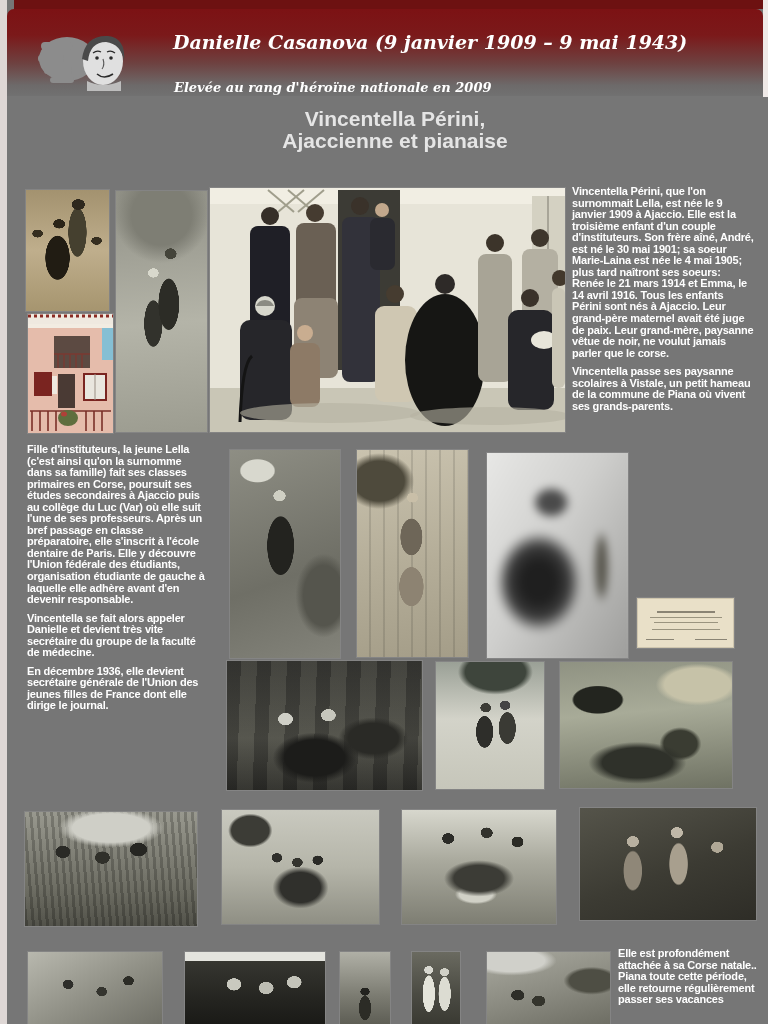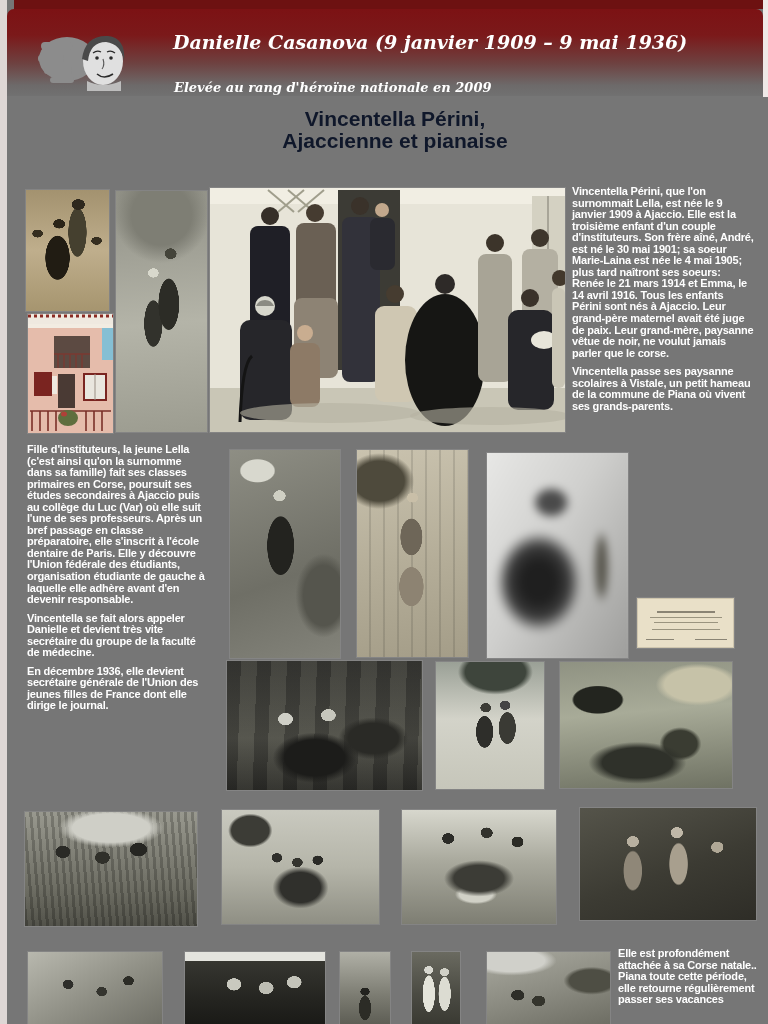--- a/index.html
+++ b/index.html
@@ -177,7 +177,7 @@
         <path d="M60,45 q7,6 16,0" stroke="#2a2a2a" stroke-width="1.6" fill="none"></path>
       </svg>
     </div>
-    <div class="banner-title">Danielle Casanova (9 janvier 1909 – 9 mai 1936)</div>
+    <div class="banner-title">Danielle Casanova (9 janvier 1909 – 9 mai 1943)</div>
     <div class="banner-subtitle">Elevée au rang d'héroïne nationale en 2009</div>
   </div>
 

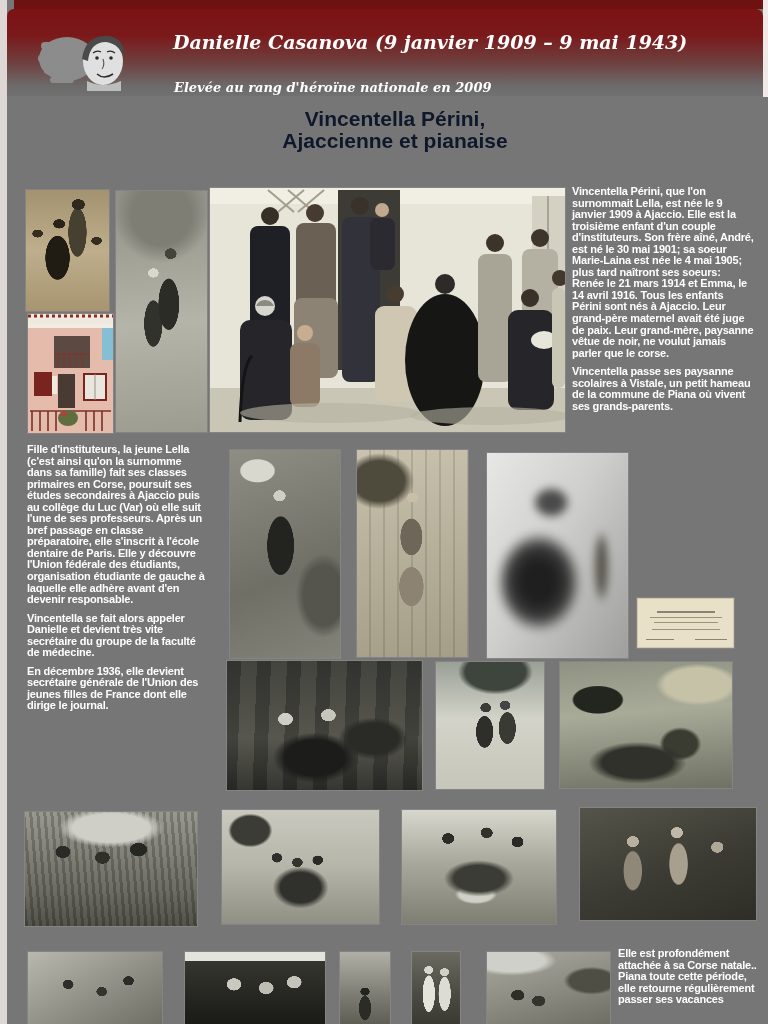--- a/index.html
+++ b/index.html
@@ -19,7 +19,7 @@
         font-family:"DejaVu Serif",serif;font-style:italic;font-weight:bold;font-size:13px;white-space:nowrap;}
   
   .main-heading{position:absolute;left:0;top:108px;width:100%;padding-left:22px;box-sizing:border-box;
-        text-align:center;color:#0f172a;font-weight:bold;font-size:21px;line-height:22px;}
+        text-align:center;color:#e5e5e5;font-weight:bold;font-size:21px;line-height:22px;}
   
   .txt{position:absolute;color:#ffffff;font-weight:bold;font-size:11px;line-height:1.05;letter-spacing:-0.2px;}
   .txt p{margin:0 11px 7px 0;}

